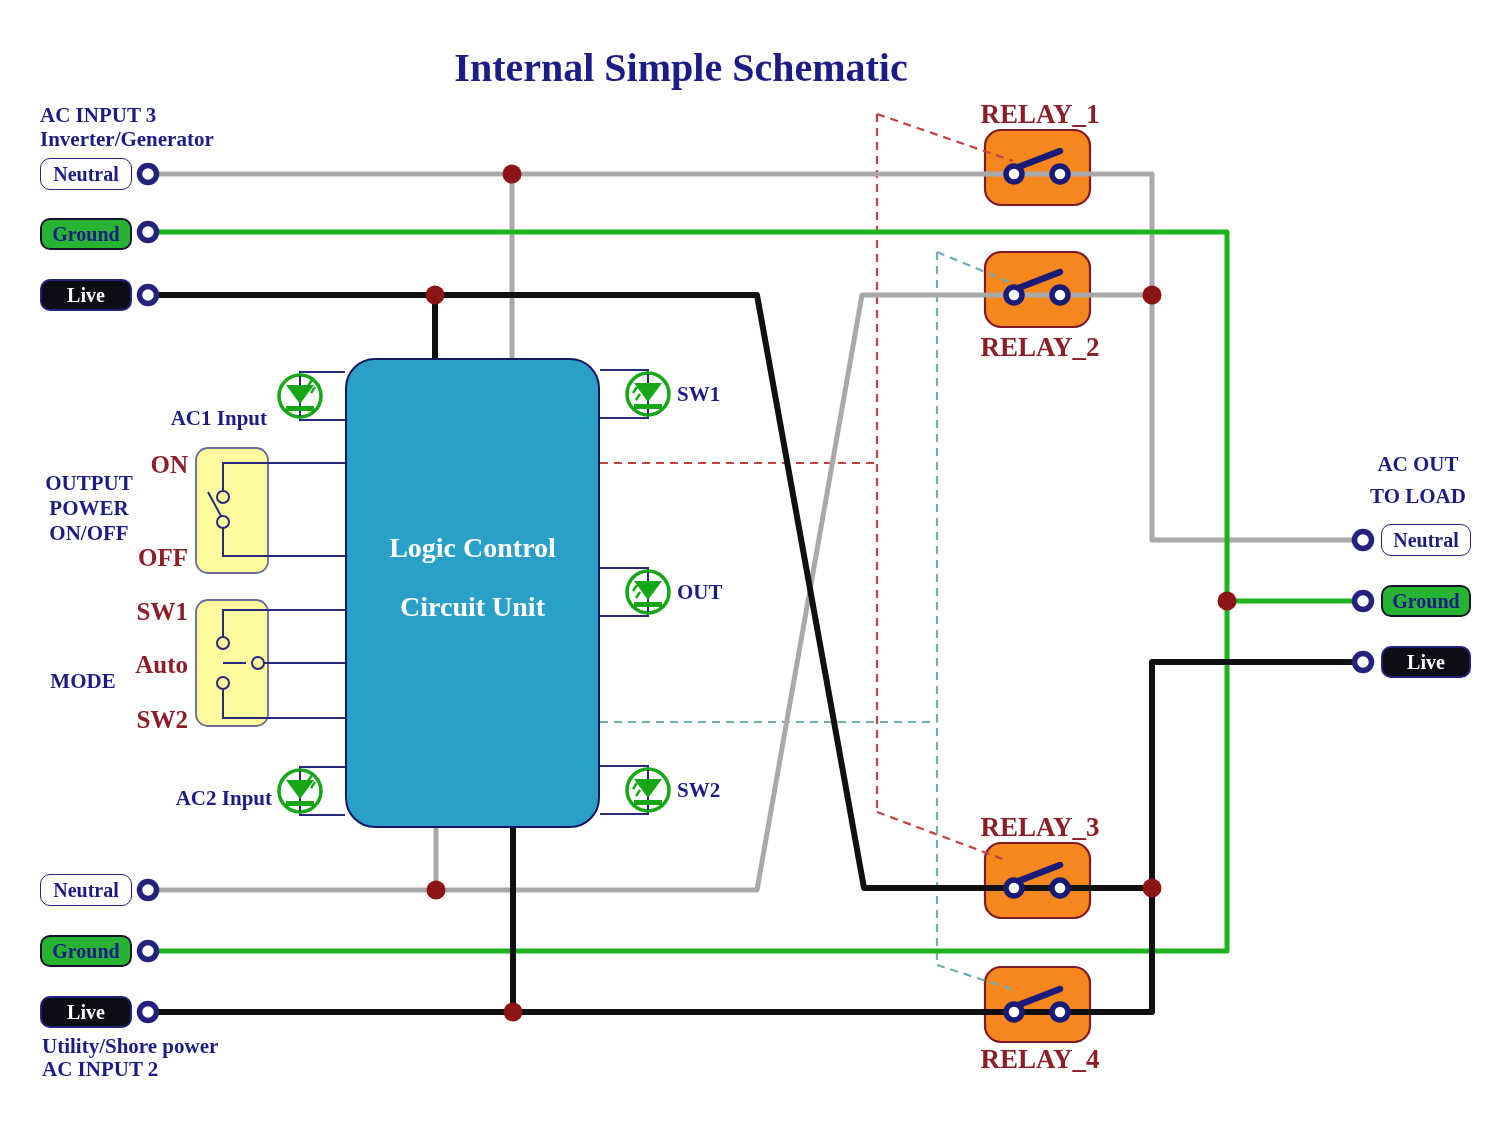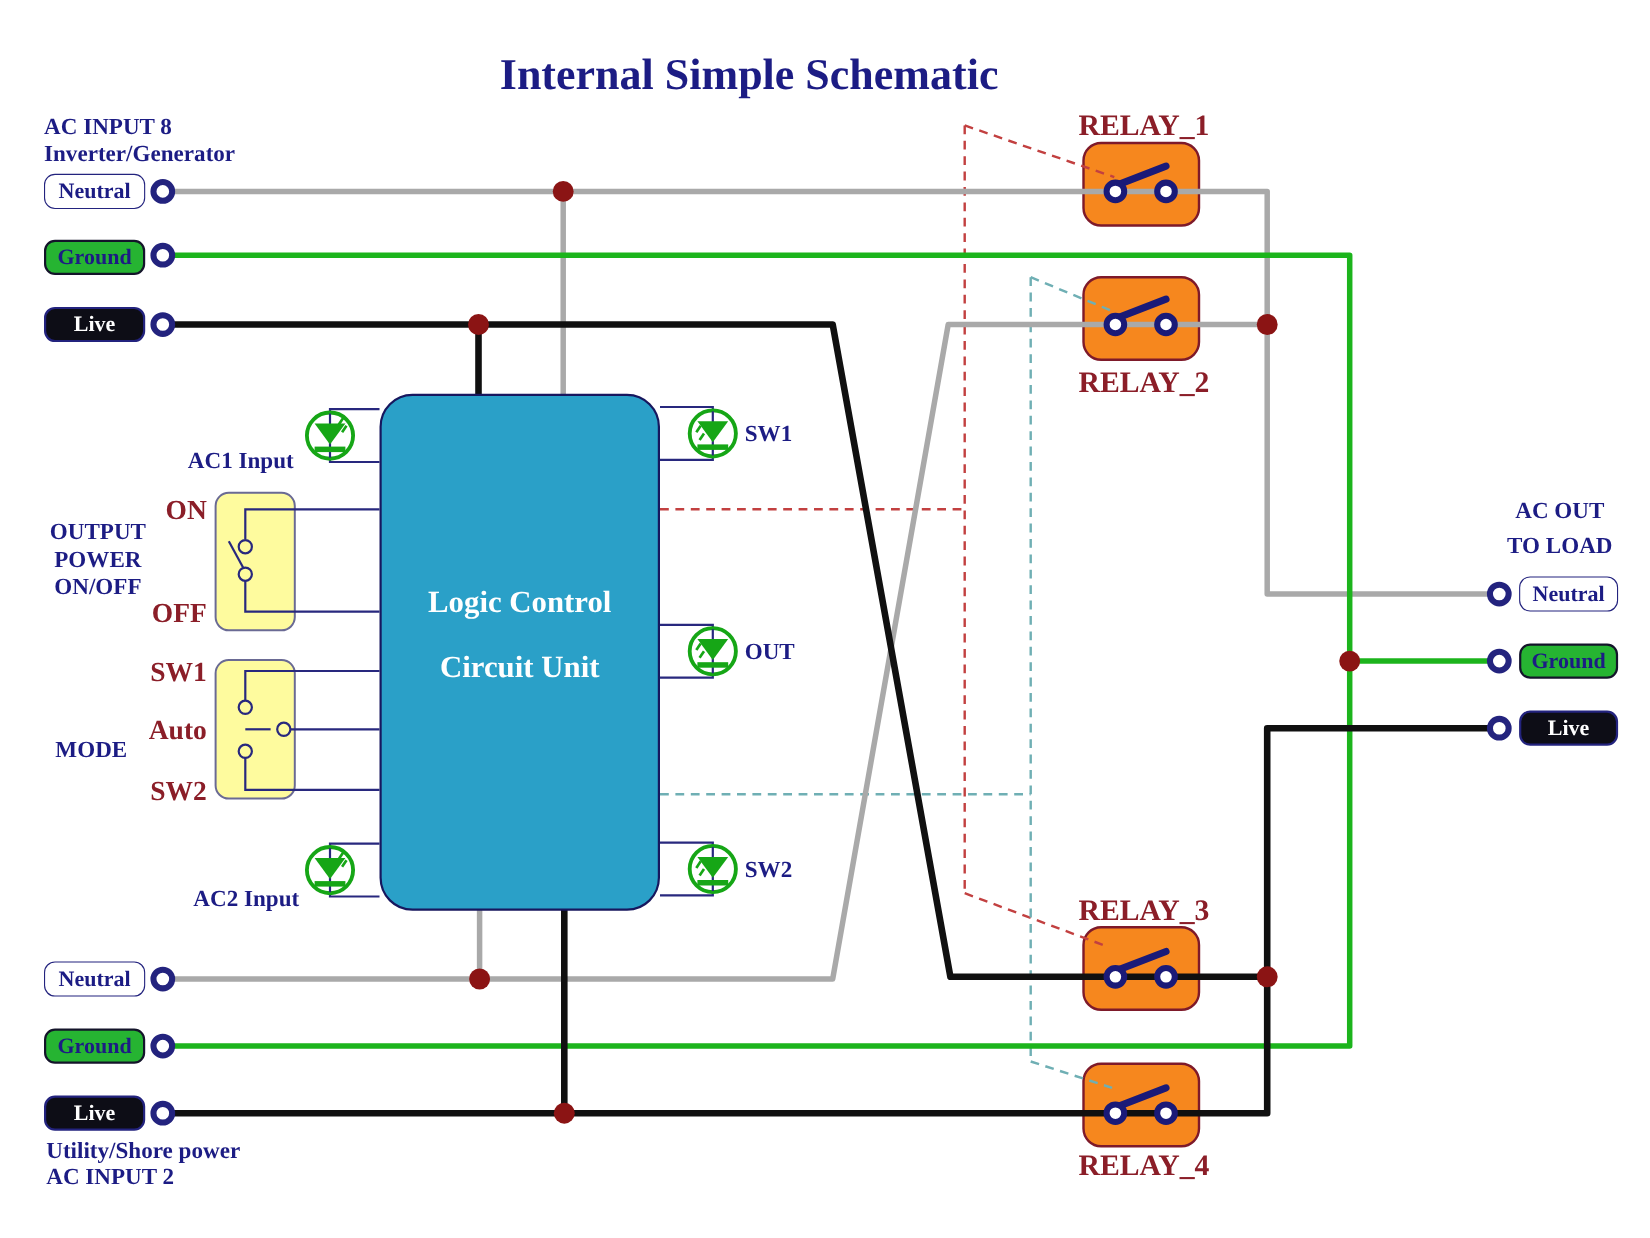--- a/index.html
+++ b/index.html
@@ -197,7 +197,7 @@
 
   <div class="label title" style="left:381px;top:44px;width:600px;">Internal Simple Schematic</div>
 
-  <div class="label hdr" style="left:40px;top:103px;">AC INPUT 8</div>
+  <div class="label hdr" style="left:40px;top:103px;">AC INPUT 3</div>
   <div class="label hdr" style="left:40px;top:127px;">Inverter/Generator</div>
 
   <div class="term neutral" style="left:40px;top:158px;">Neutral</div>

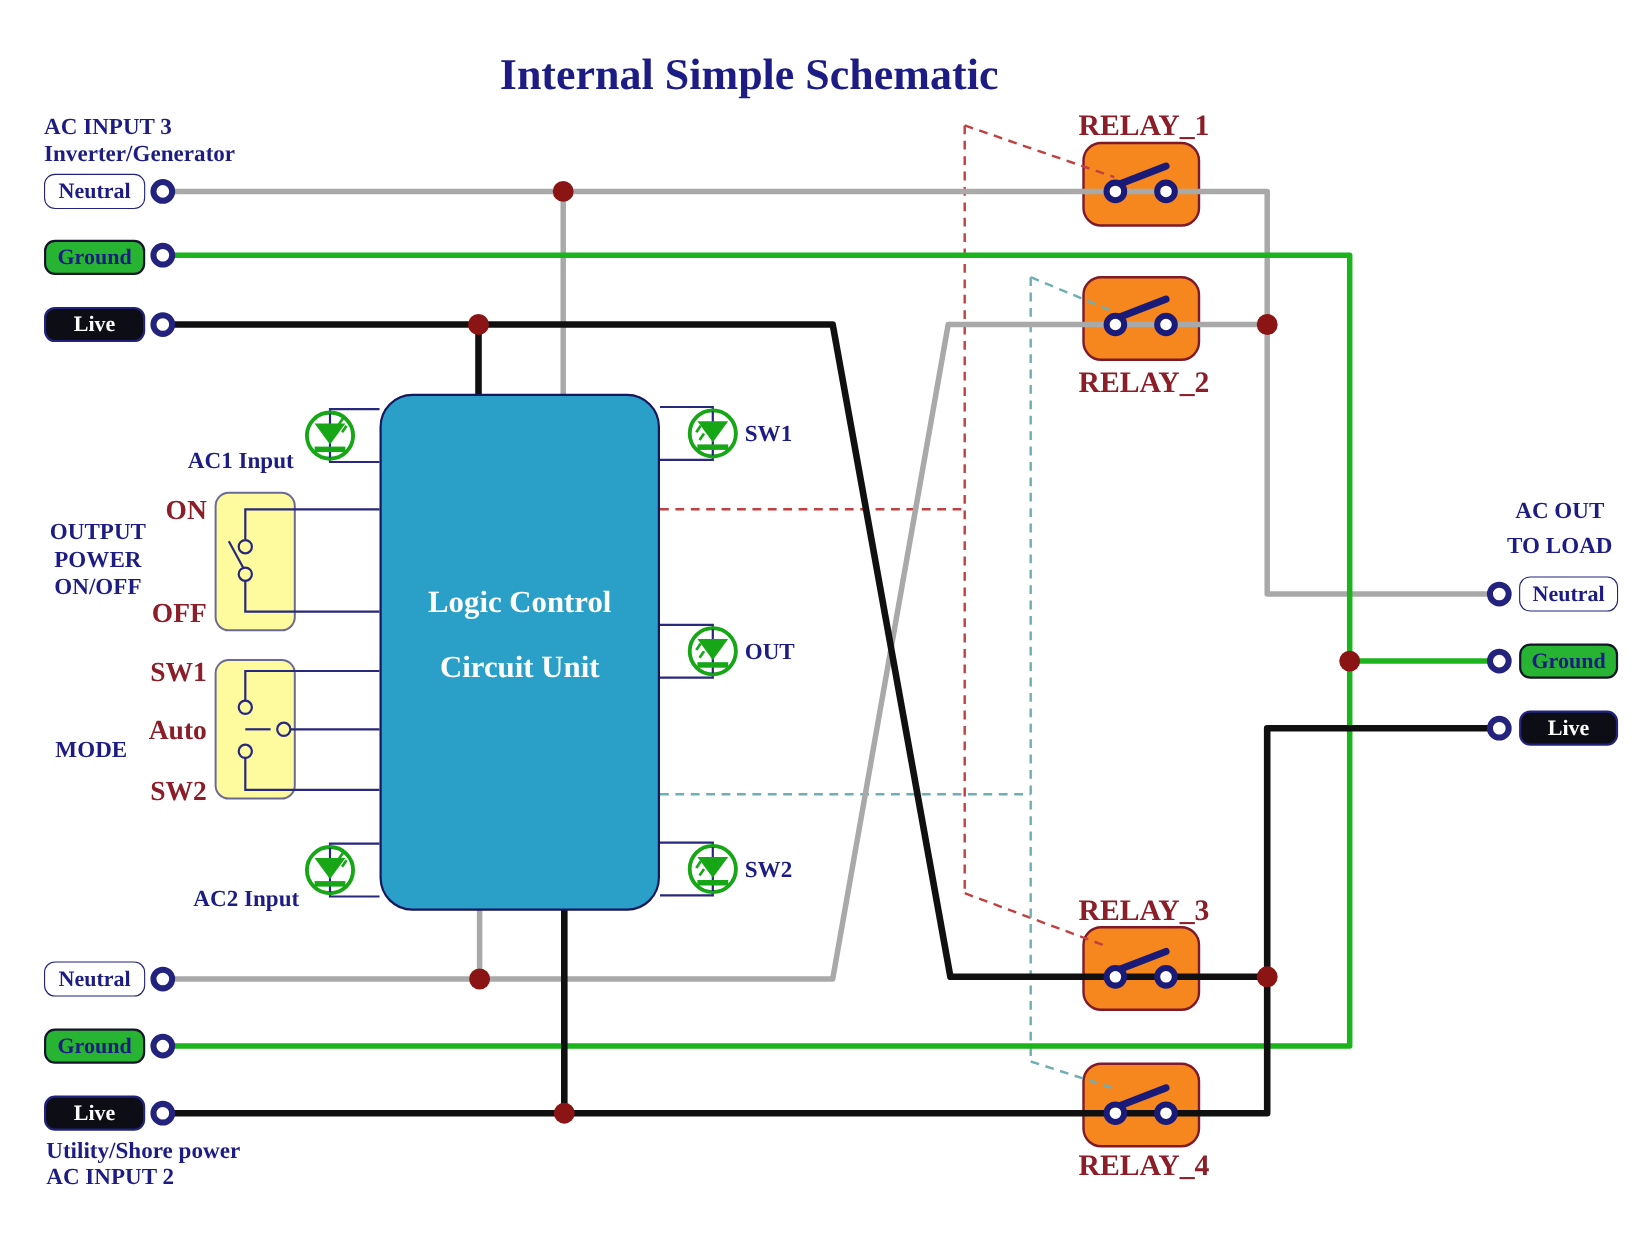--- a/index.html
+++ b/index.html
@@ -222,7 +222,7 @@
   <div class="label swlbl" style="left:128px;top:706px;">SW2</div>
 
   <div class="label ledlbl right-align" style="left:119px;top:384px;width:148px;margin-top:22px;">AC1 Input</div>
-  <div class="label ledlbl right-align" style="left:124px;top:805px;width:148px;">AC2 Input</div>
+  <div class="label ledlbl right-align" style="left:124px;top:786px;width:148px;">AC2 Input</div>
   <div class="label ledlbl" style="left:677px;top:382px;">SW1</div>
   <div class="label ledlbl" style="left:677px;top:580px;">OUT</div>
   <div class="label ledlbl" style="left:677px;top:778px;">SW2</div>

